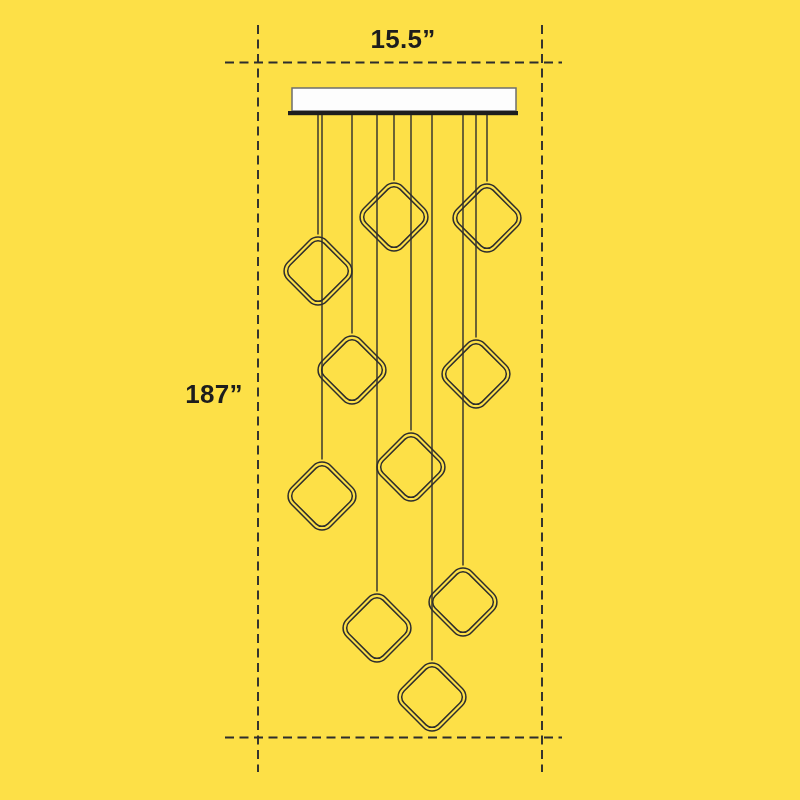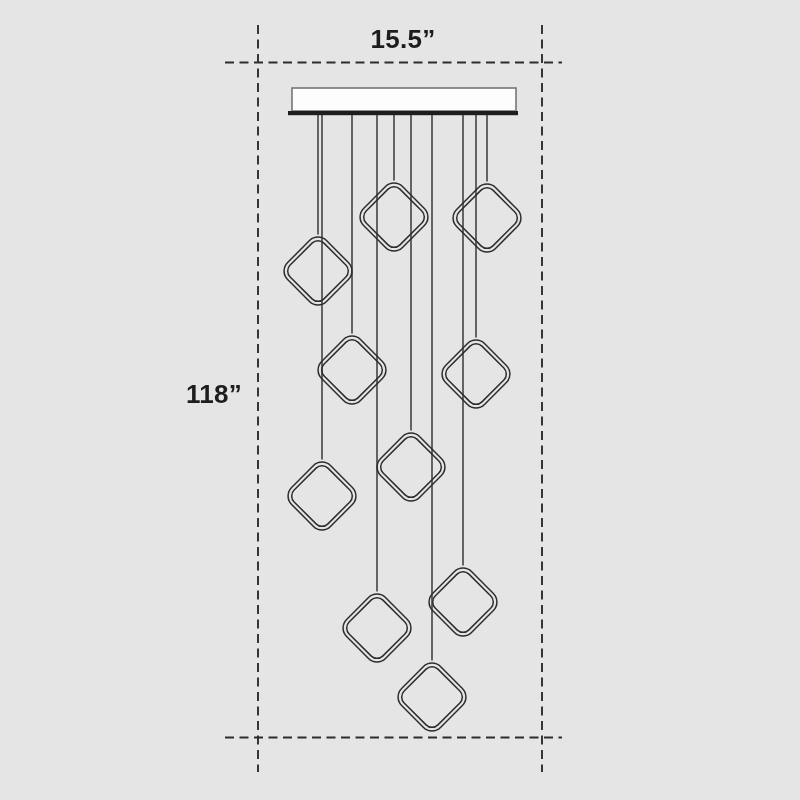--- a/index.html
+++ b/index.html
@@ -11,7 +11,7 @@
     position: relative;
     width: 800px;
     height: 800px;
-    background: #e5e5e5;
+    background: #fde047;
     overflow: hidden;
     font-family: "Liberation Sans", sans-serif;
   }

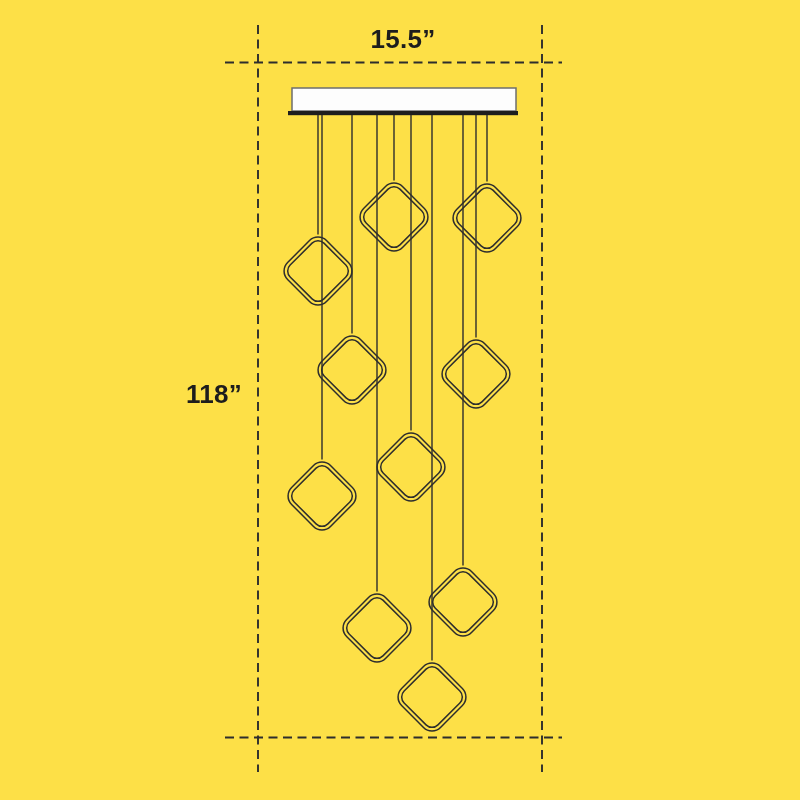--- a/index.html
+++ b/index.html
@@ -95,7 +95,7 @@
       </g>
     </svg>
   <div class="dim-label" style="left: 403px; top: 39px; font-size: 26px; color: rgb(29, 29, 29);">15.5”</div>
-  <div class="dim-label" style="left: 214px; top: 394px; font-size: 26px; color: rgb(29, 29, 29);">118”</div>
+  <div class="dim-label" style="left: 214px; top: 394px; font-size: 26px; color: rgb(29, 29, 29);">187”</div>
 </div>
 
 </body></html>

